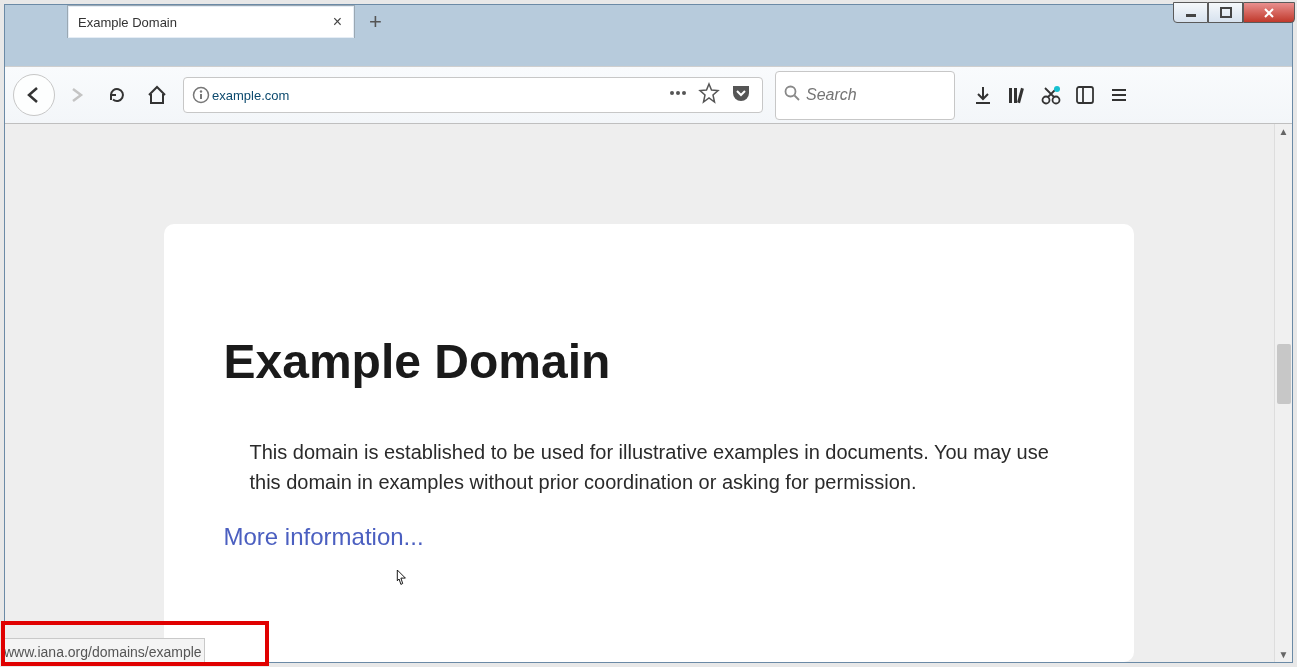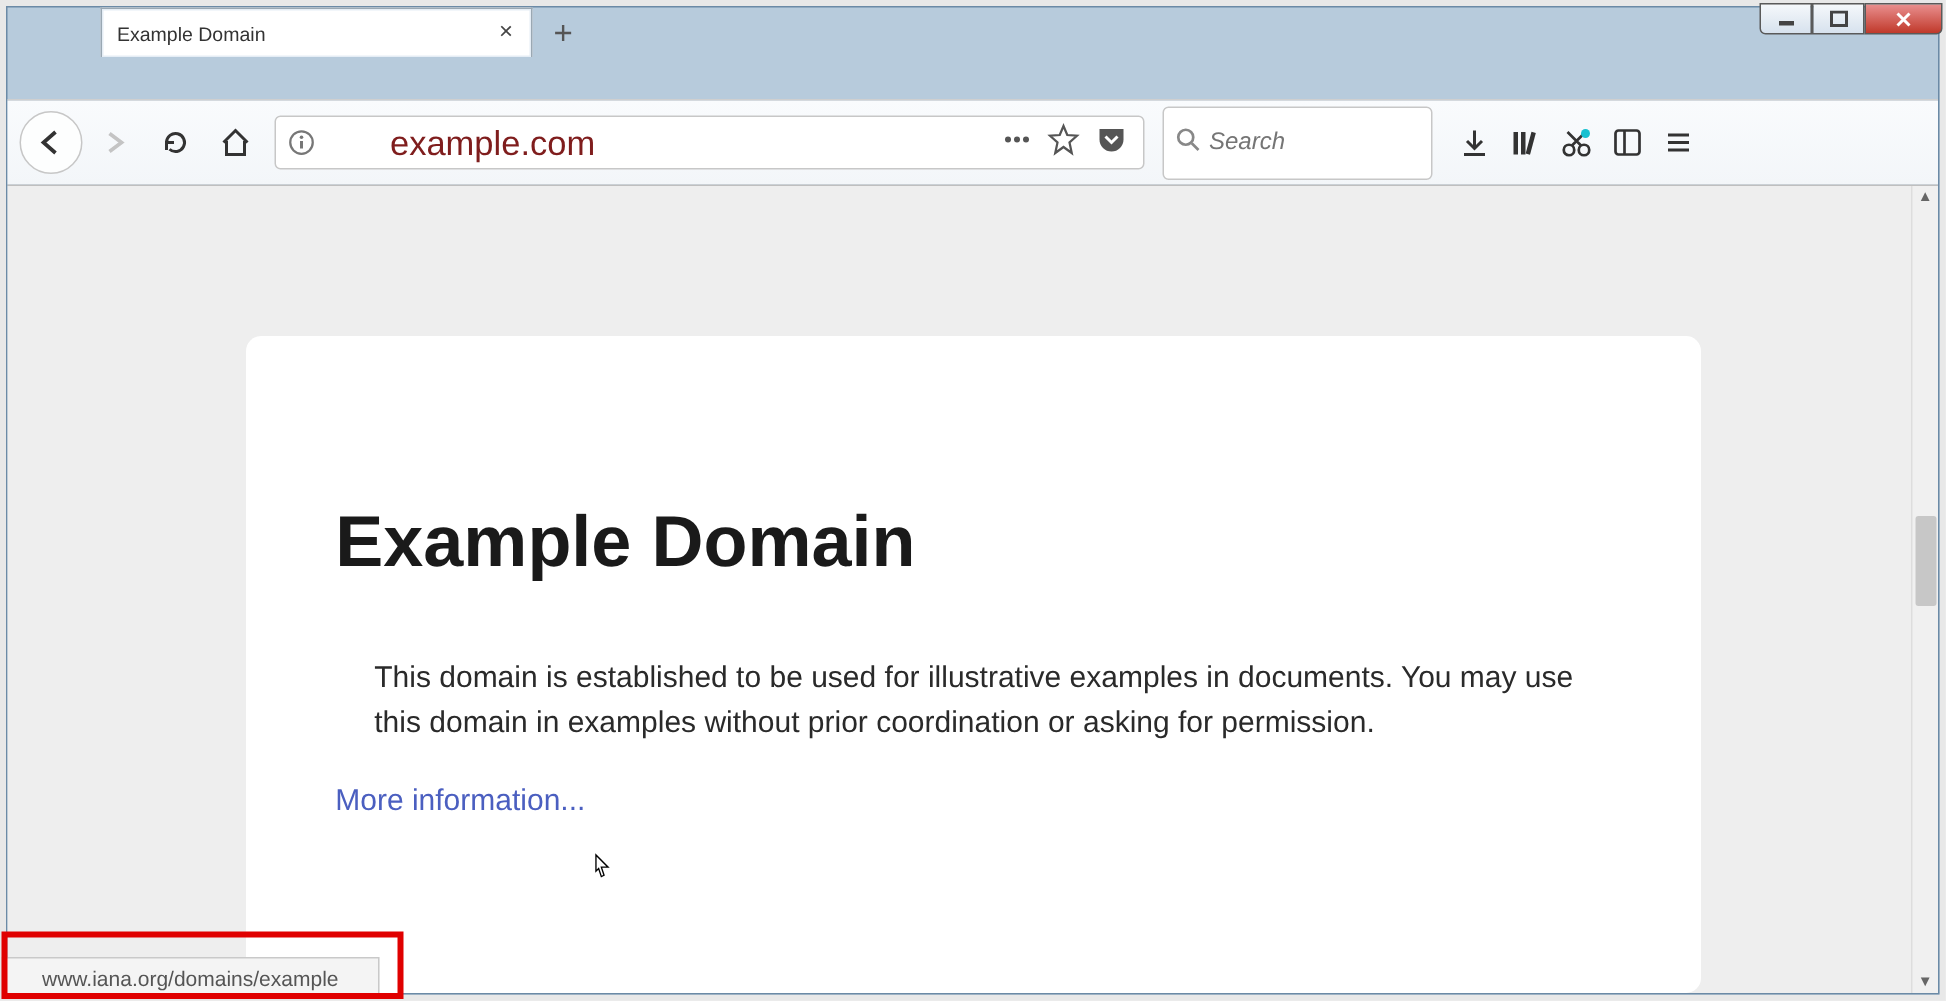--- a/index.html
+++ b/index.html
@@ -132,11 +132,10 @@
   }
   .urlbar .url-text {
     flex: 1;
-    font-size: 23px;
-    color: #7f1d1d;
+    font-size: 13px;
+    color: #0c4a6e;
     border: none;
     outline: none;
-    margin-left: 48px;
   }
   .page-actions {
     display: flex;

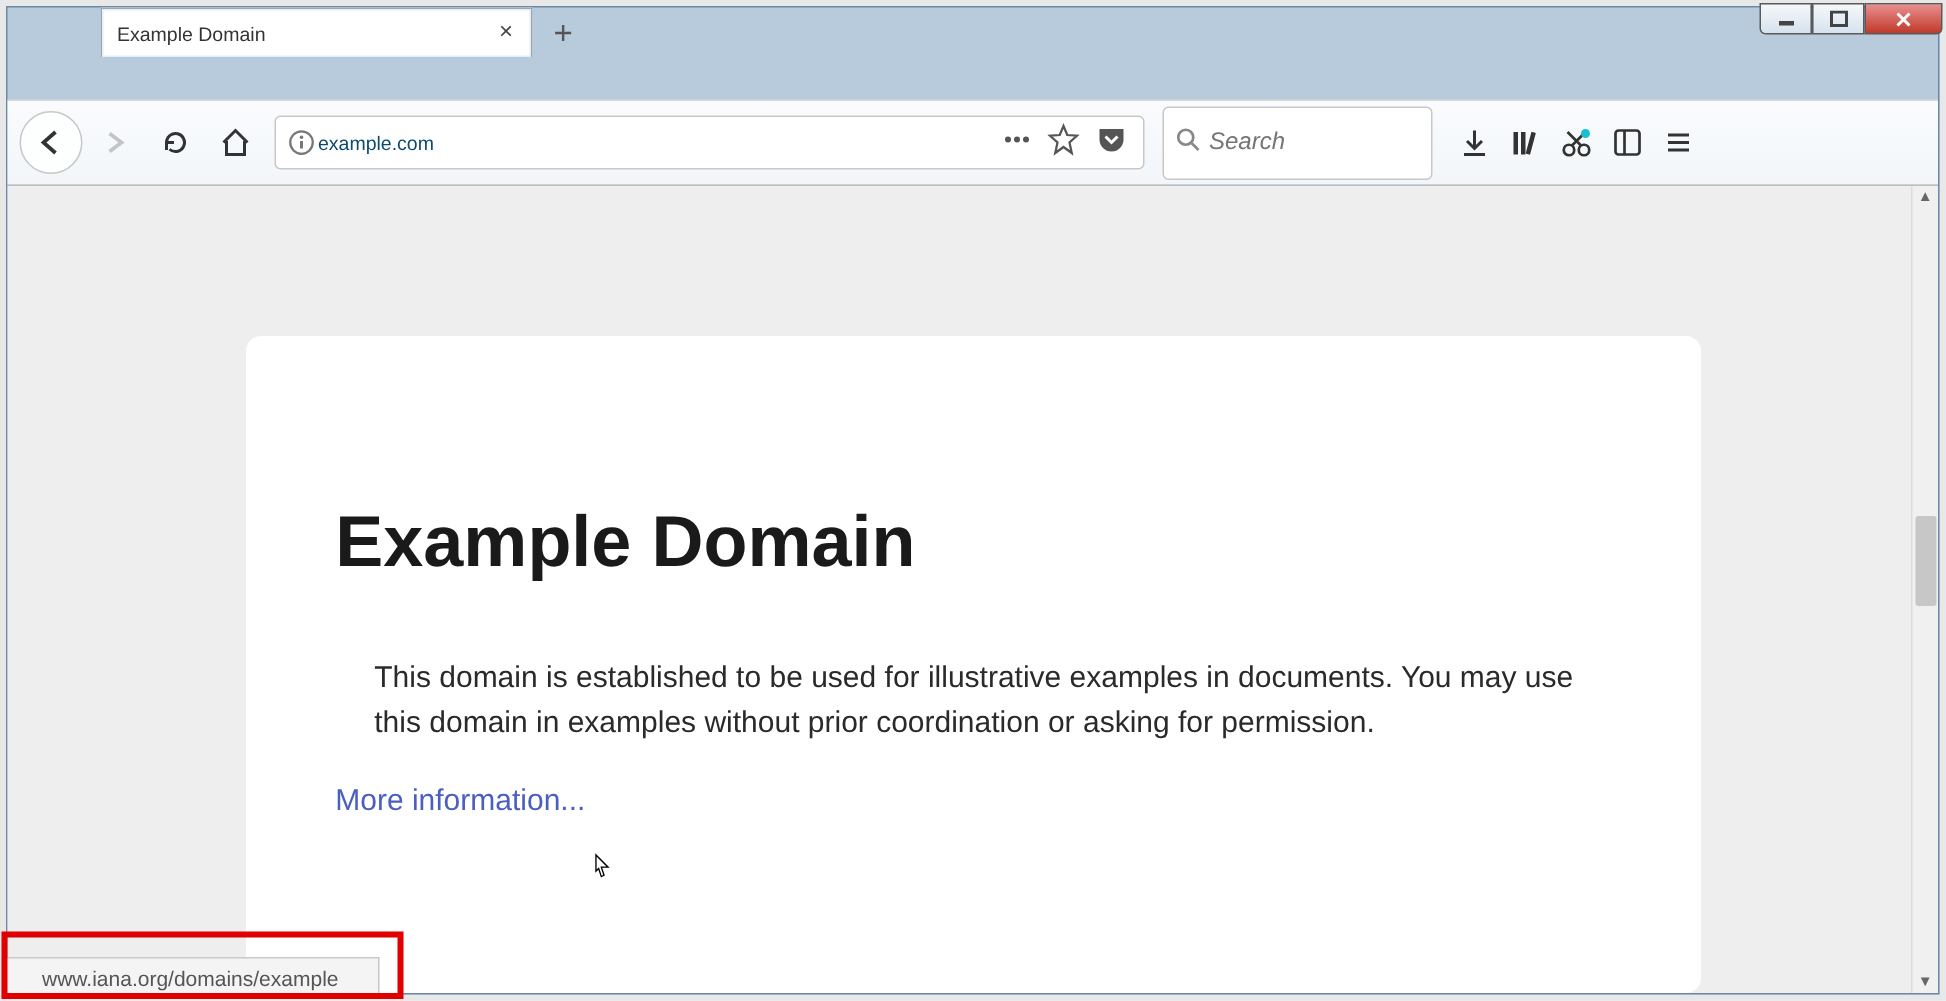--- a/index.html
+++ b/index.html
@@ -224,7 +224,7 @@
     margin-left: 26px;
   }
   .page-link {
-    font-size: 20px;
+    font-size: 24px;
     color: #4b5fc0;
     text-decoration: none;
     cursor: pointer;

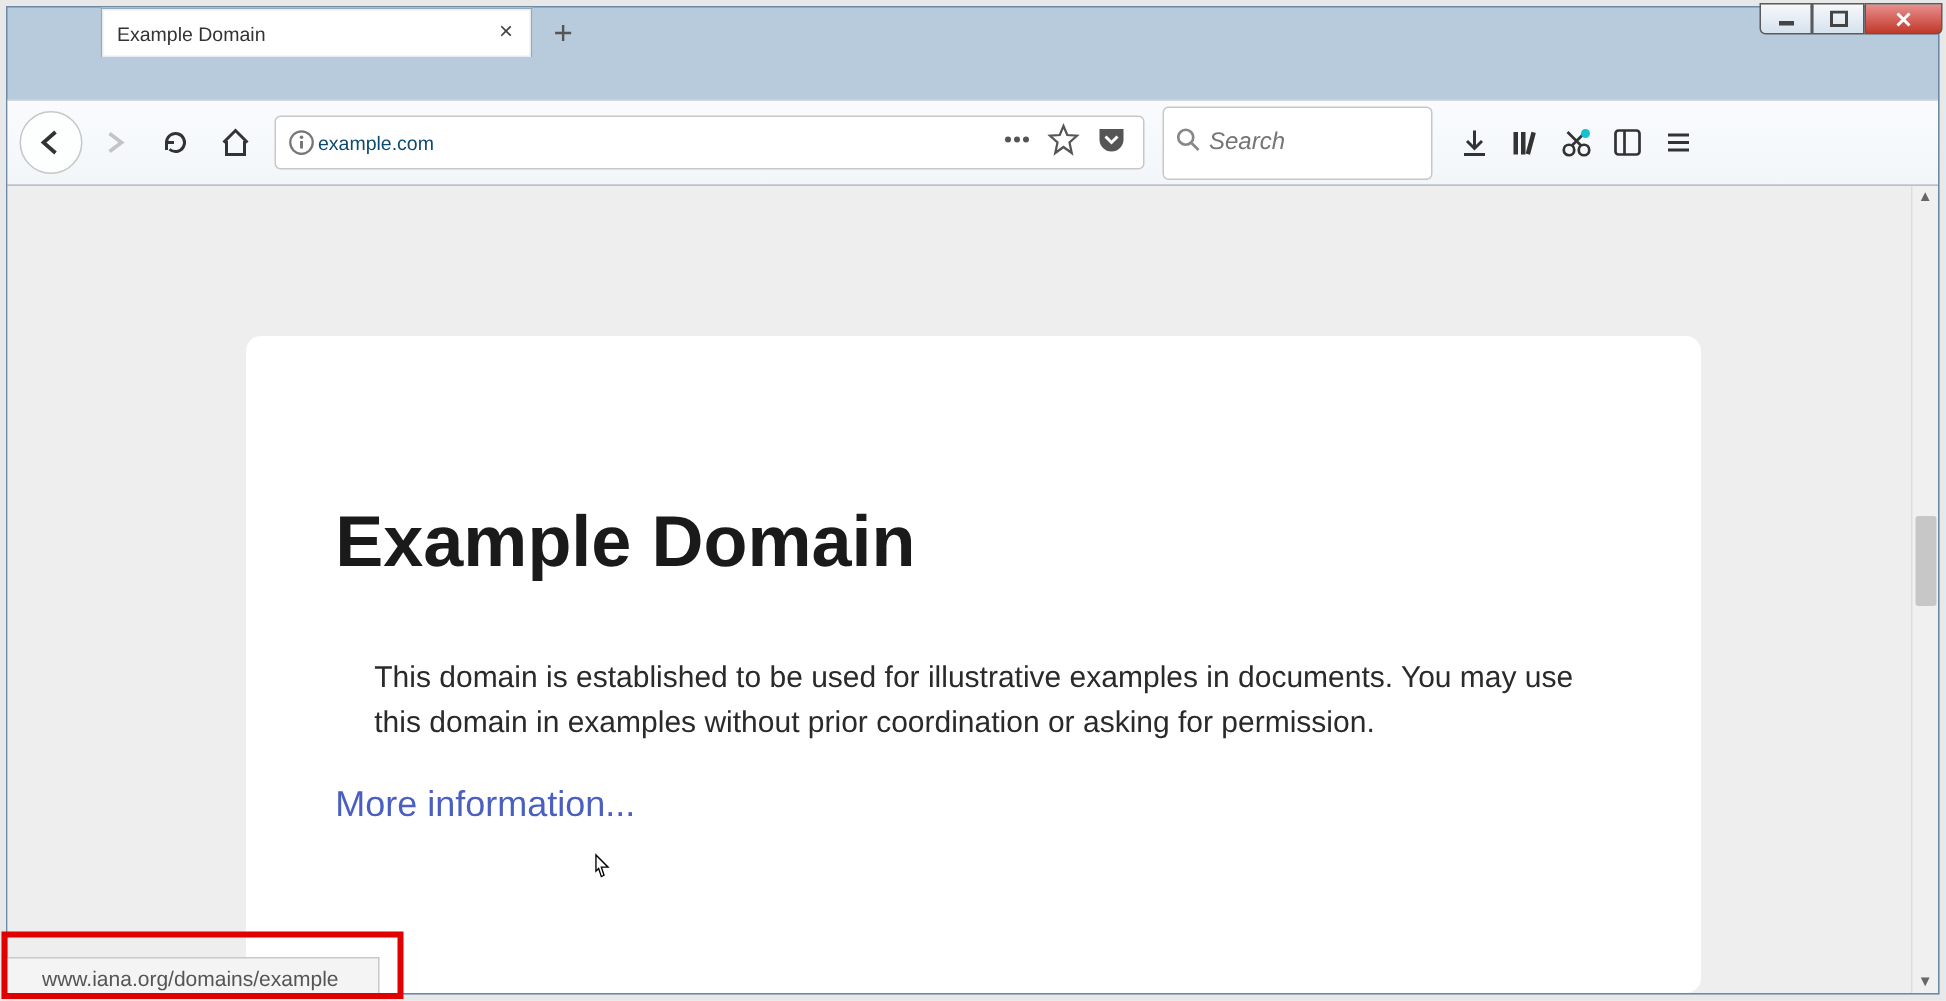--- a/index.html
+++ b/index.html
@@ -237,7 +237,7 @@
     border: 1px solid #c9c9c9;
     font-size: 14px;
     color: #555;
-    padding: 5px 26px;
+    padding: 5px 2px;
   }
   .highlight-box {
     position: absolute;

